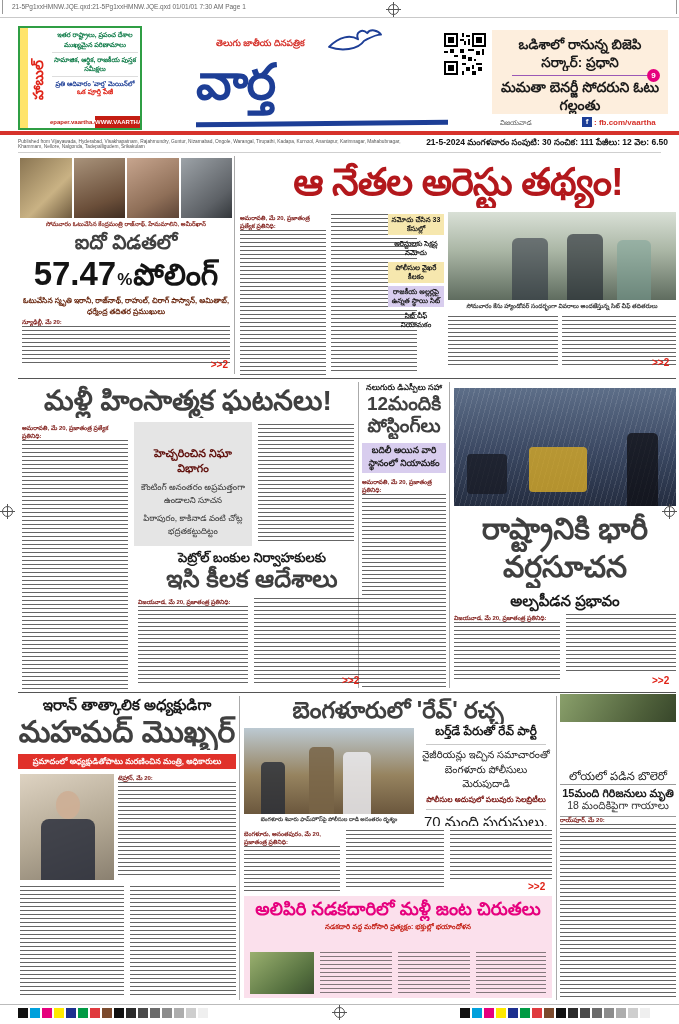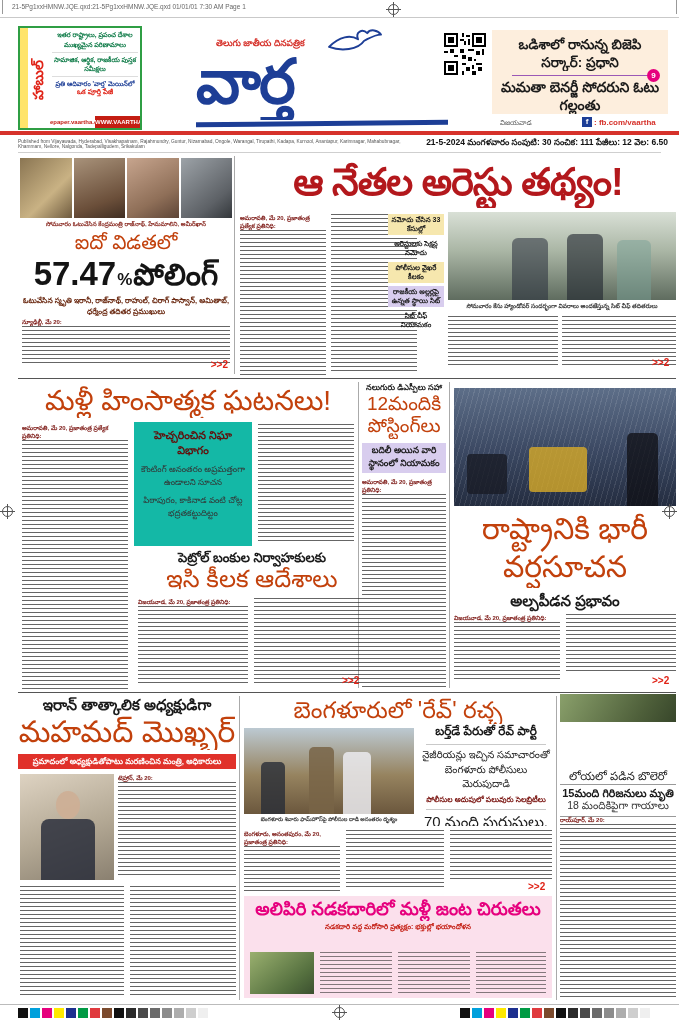--- a/index.html
+++ b/index.html
@@ -53,7 +53,7 @@
   </div>
 
   <div class="abs" style="left:216px;top:38px;width:170px;font-size:9px;font-weight:bold;color:#d6322b;overflow:hidden">తెలుగు జాతీయ దినపత్రిక</div>
-  <div class="abs" style="left:196px;top:44px;width:252px;height:76px;font-size:62px;font-weight:800;color:#1d3e96;letter-spacing:-2px;line-height:76px;overflow:hidden">వార్త</div>
+  <div class="abs" style="left:196px;top:44px;width:252px;height:76px;font-size:50px;font-weight:800;color:#1d3e96;letter-spacing:-2px;line-height:76px;overflow:hidden">వార్త</div>
   <div class="abs" style="left:196px;top:121px;width:252px;height:5px;background:#1d3e96;transform:skewY(-0.6deg)"></div>
   <div class="abs" style="left:318px;top:27px;width:74px;height:26px">
     <svg viewBox="0 0 80 34" width="74" height="26">

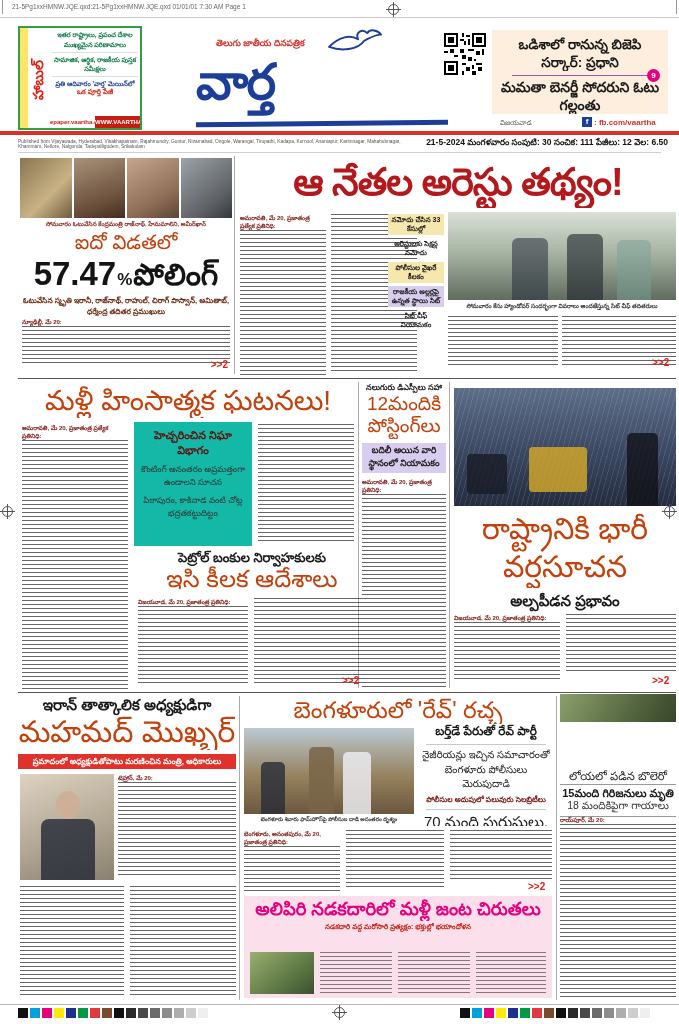--- a/index.html
+++ b/index.html
@@ -22,7 +22,7 @@
   .regmark::before{content:"";position:absolute;left:4px;top:-3px;width:1px;height:15px;background:#555}
   .regmark::after{content:"";position:absolute;top:4px;left:-3px;height:1px;width:15px;background:#555}
   .swatch{display:inline-block;width:10px;height:10px;margin-right:2px;vertical-align:top}
-  .headline{font-weight:400;color:#c2410c}
+  .headline{font-weight:700;color:#404040}
 </style>
 </head>
 <body>

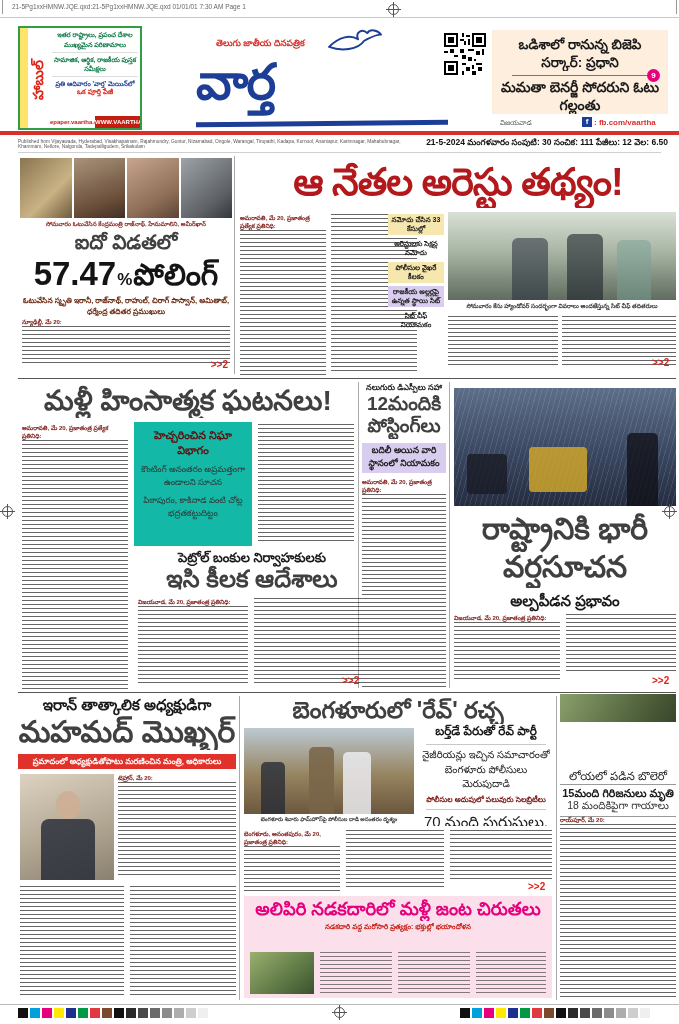--- a/index.html
+++ b/index.html
@@ -176,7 +176,7 @@
     <div class="dl">అమరావతి, మే 20, ప్రజాతంత్ర ప్రత్యేక ప్రతినిధి:</div>
     <div class="fake" style="height:254px"></div>
   </div>
-  <div class="abs" style="left:134px;top:422px;width:118px;height:124px;background:#14b8a6;padding:6px 4px;overflow:hidden">
+  <div class="abs" style="left:134px;top:422px;width:118px;height:124px;background:#e5e5e5;padding:24px 4px;overflow:hidden">
     <div class="ctr" style="font-size:11px;font-weight:800;color:#60100c;line-height:1.35;overflow:hidden">హెచ్చరించిన నిఘా విభాగం</div>
     <div class="ctr" style="font-size:8.5px;color:#333;line-height:1.55;margin-top:5px;overflow:hidden">కౌంటింగ్ అనంతరం అప్రమత్తంగా ఉండాలని సూచన</div>
     <div class="ctr" style="font-size:8.5px;color:#333;line-height:1.55;margin-top:5px;overflow:hidden">పిఠాపురం, కాకినాడ వంటి చోట్ల భద్రతకట్టుదిట్టం</div>

